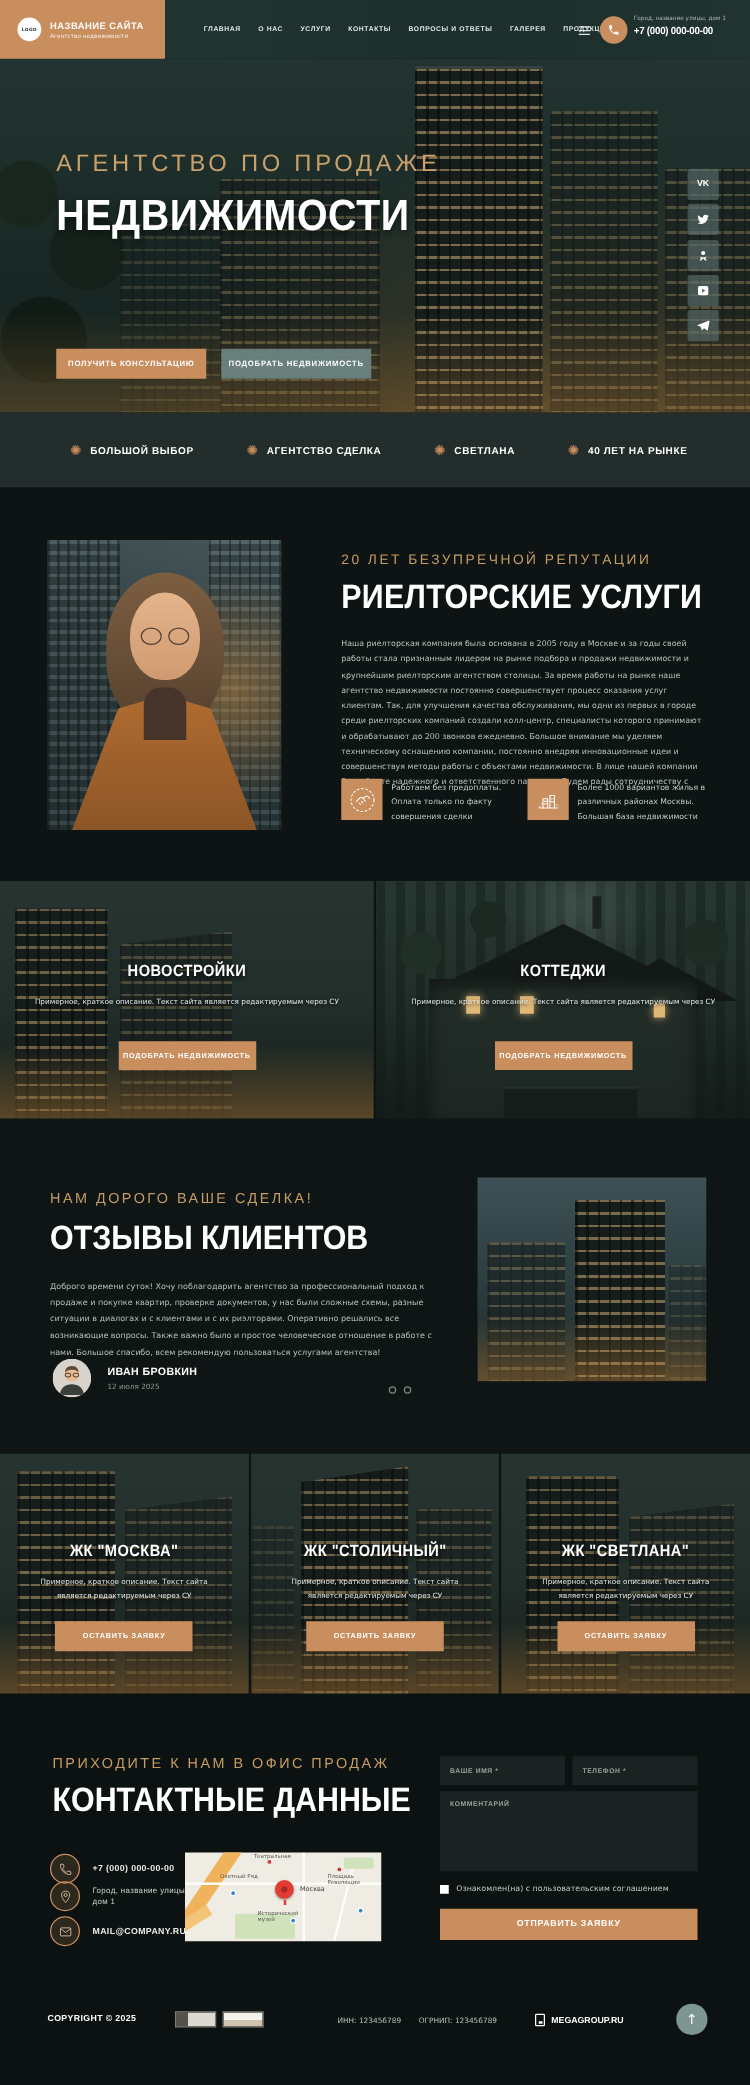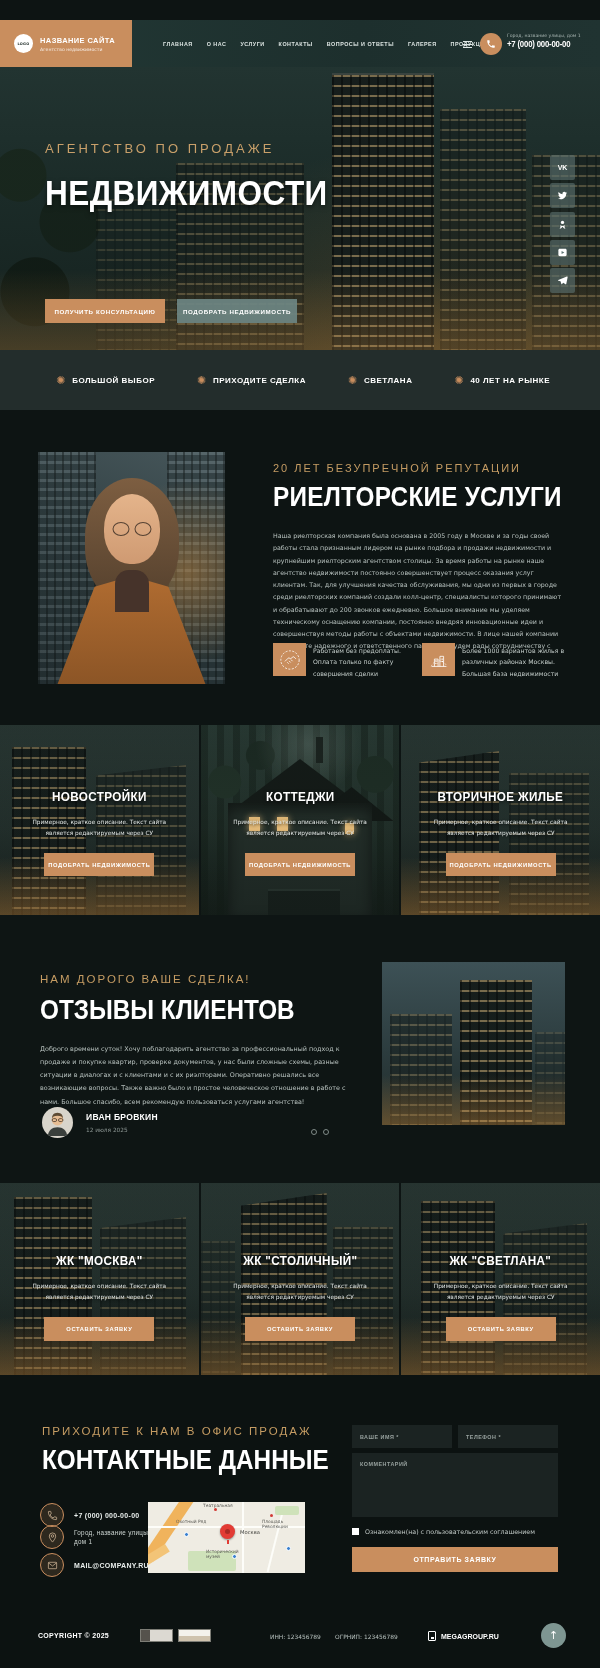--- a/index.html
+++ b/index.html
@@ -11,7 +11,7 @@
   .gold { color:#c59c63; letter-spacing:2px; font-family:"Liberation Sans",sans-serif; }
 
   
-  .header { position:relative; height:47px; background:linear-gradient(90deg,#223835,#1d2f2d 60%,#203331); z-index:5;margin-top:20px; }
+  .header { position:relative; height:47px; background:linear-gradient(90deg,#223835,#1d2f2d 60%,#203331); z-index:5; }
   .logo-block { position:absolute; left:0; top:0; width:132px; height:47px; background:#c98e5e; display:flex; align-items:center; padding-left:14px; gap:7px; }
   .logo-circle { width:19px; height:19px; border-radius:50%; background:#fff; color:#26332f; font-size:3.5px; font-weight:bold; display:flex; align-items:center; justify-content:center; letter-spacing:.3px; }
   .site-name { font-size:7.5px; letter-spacing:.4px; }

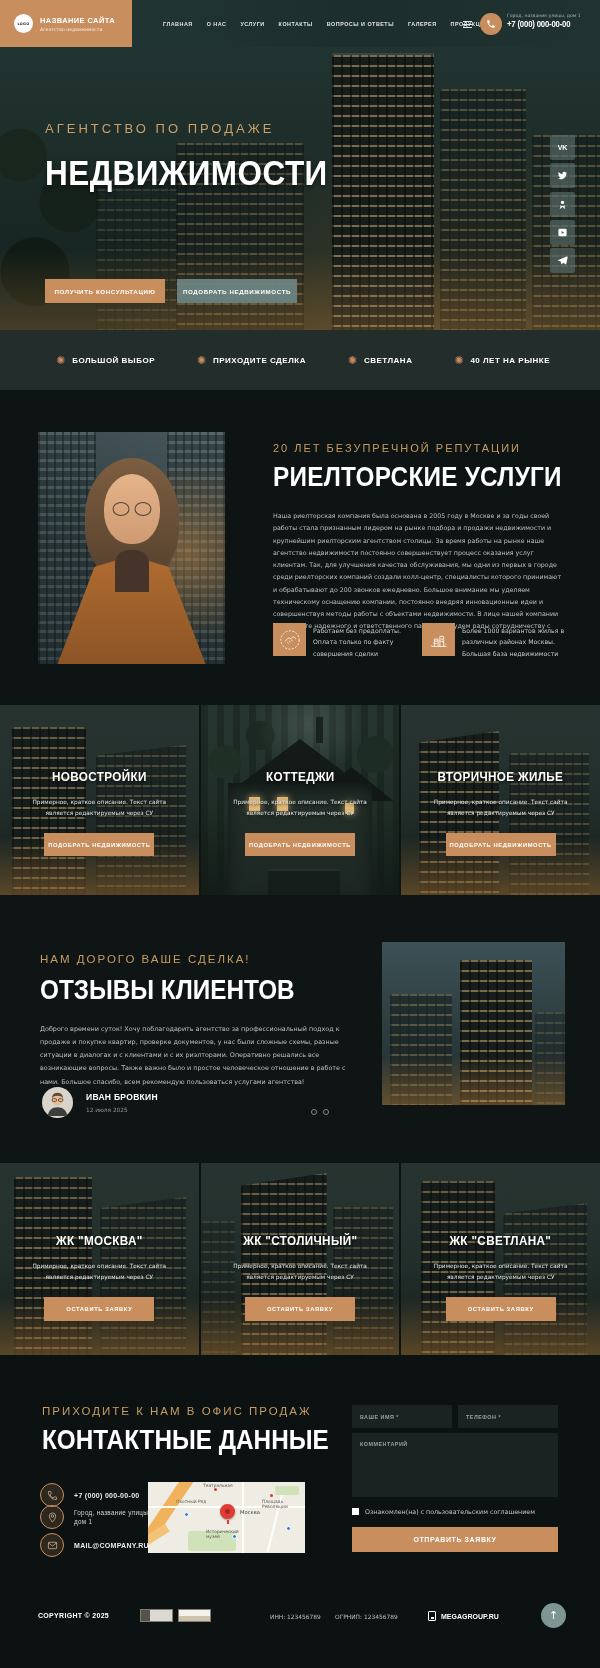--- a/index.html
+++ b/index.html
@@ -44,7 +44,7 @@
       radial-gradient(circle at 70% 45%, rgba(20,32,24,.85) 0 30px, transparent 31px),
       radial-gradient(circle at 35% 75%, rgba(16,26,20,.9) 0 34px, transparent 35px); }
   .hero-glow { position:absolute; left:0; right:0; bottom:0; height:80px; background:linear-gradient(0deg, rgba(186,128,58,.30), transparent); }
-  .hero-sub { position:absolute; left:45px; top:74px; font-size:13px; letter-spacing:3px; color:#c9a06a; font-weight:400; }
+  .hero-sub { position:absolute; left:45px; top:74px; font-size:19px; letter-spacing:3px; color:#c9a06a; font-weight:400; }
   .hero-title { position:absolute; left:45px; top:106px; font-size:35px; letter-spacing:.5px; text-shadow:0 2px 6px rgba(0,0,0,.5); }
   .hero-desc { position:absolute; left:45px; top:172px; width:275px; font-size:7.4px; line-height:1.95; color:#ccd5d2; text-shadow:0 1px 3px rgba(0,0,0,.6); }
   .btn { display:flex; align-items:center; justify-content:center; color:#fff; font-weight:bold; font-family:"Liberation Sans",sans-serif; letter-spacing:.6px; cursor:pointer; text-align:center; }

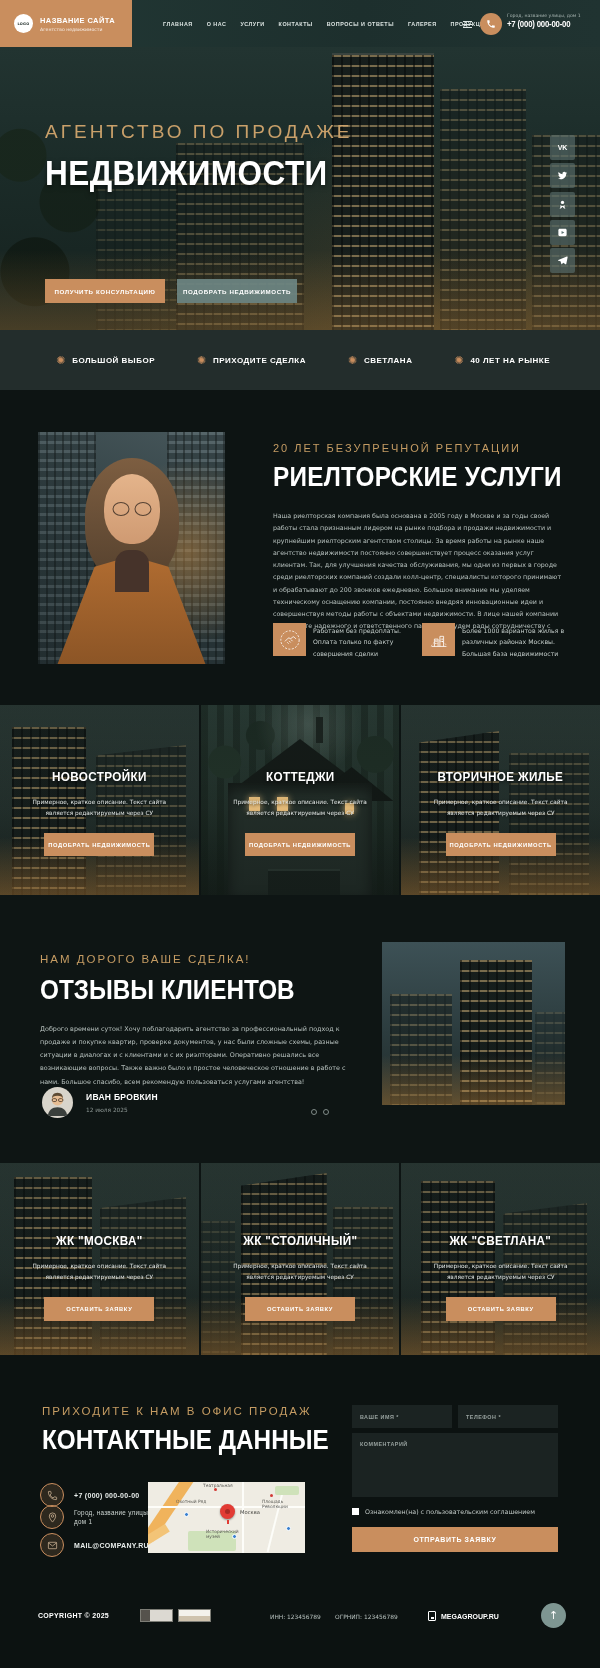--- a/index.html
+++ b/index.html
@@ -259,7 +259,7 @@
       </div>
     <div class="feat">
         <span class="sun">✺</span>
-        <span class="lbl hd">ПРИХОДИТЕ СДЕЛКА</span>
+        <span class="lbl hd">АГЕНТСТВО СДЕЛКА</span>
       </div>
     <div class="feat">
         <span class="sun">✺</span>

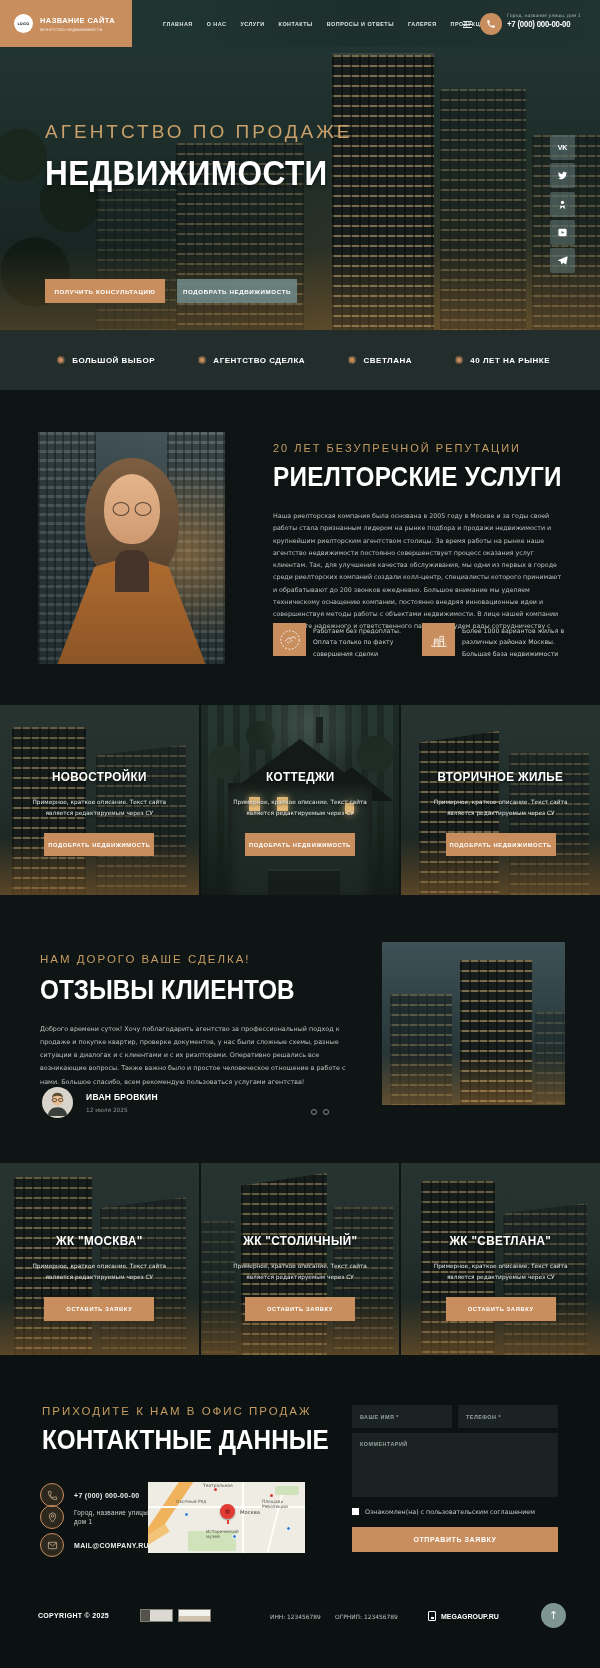--- a/index.html
+++ b/index.html
@@ -333,15 +333,6 @@
       <div class="card-desc">Примерное, краткое описание. Текст сайта является редактируемым через СУ</div>
       <a class="btn btn-tan card-btn">ПОДОБРАТЬ НЕДВИЖИМОСТЬ</a>
     </div>
-    <div class="card">
-      <div class="tw win roofslant" style="left:18px;top:26px;width:80px;bottom:0"></div>
-      <div class="tw win dim" style="left:108px;top:48px;width:80px;bottom:0"></div>
-      <div class="card-shade"></div>
-      <div class="card-glow"></div>
-      <div class="card-title hd cond-c">ВТОРИЧНОЕ ЖИЛЬЕ</div>
-      <div class="card-desc">Примерное, краткое описание. Текст сайта является редактируемым через СУ</div>
-      <a class="btn btn-tan card-btn">ПОДОБРАТЬ НЕДВИЖИМОСТЬ</a>
-    </div>
   </section>
 
   <section class="reviews">

